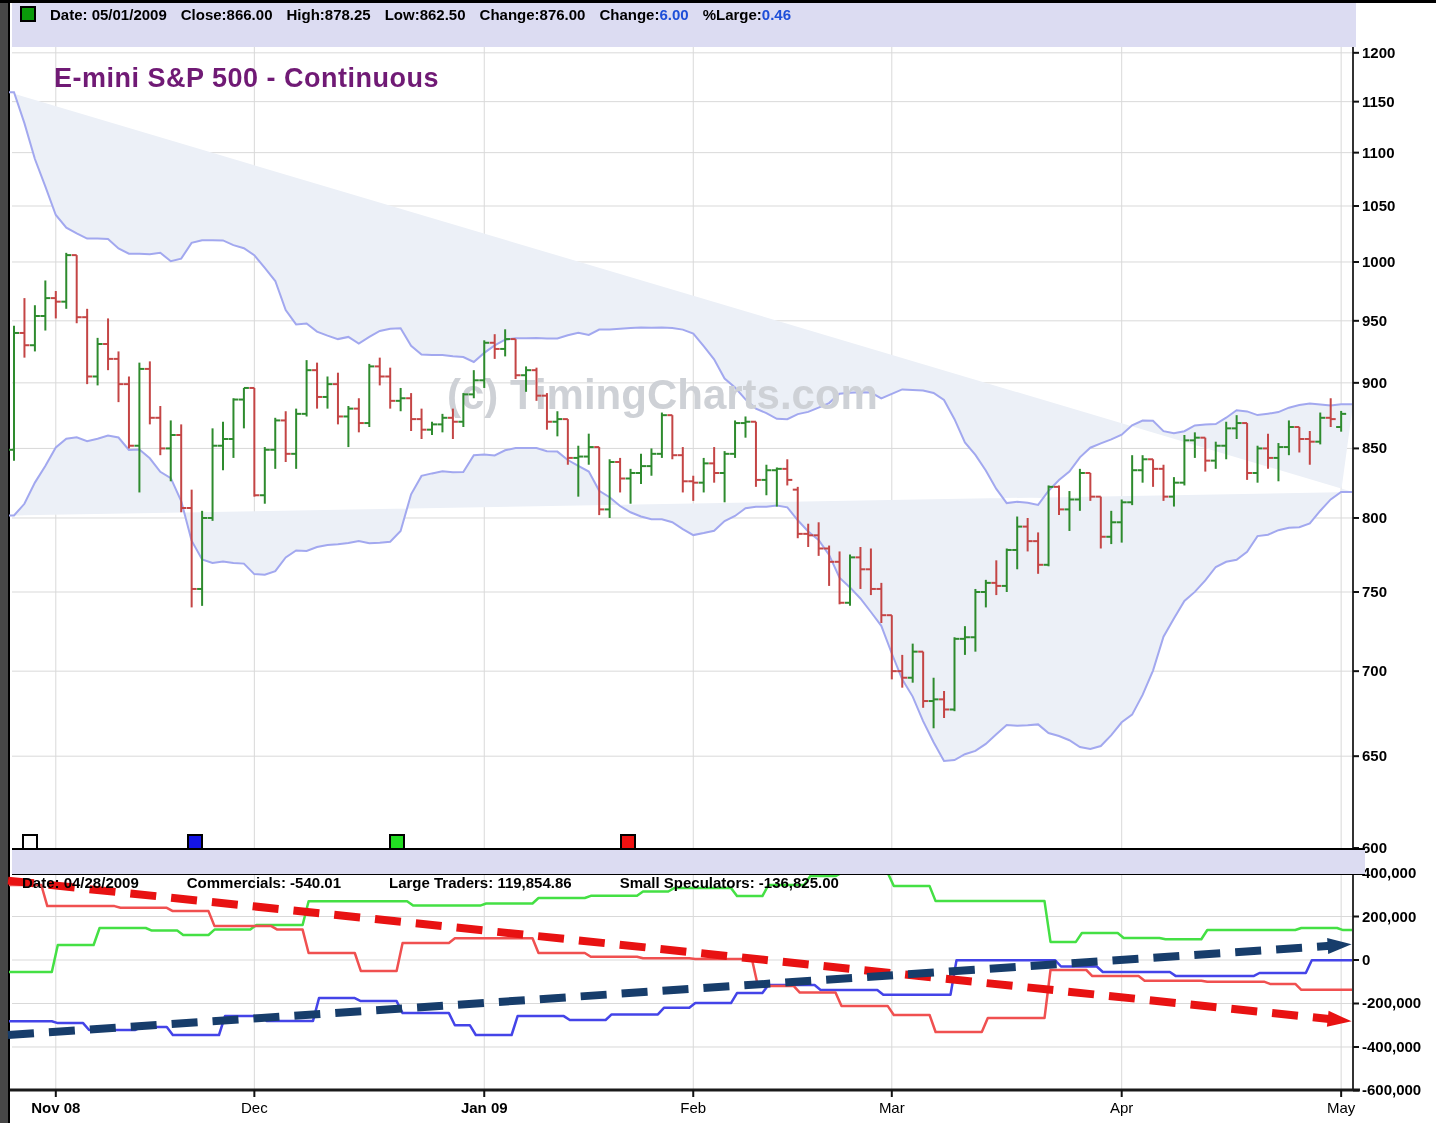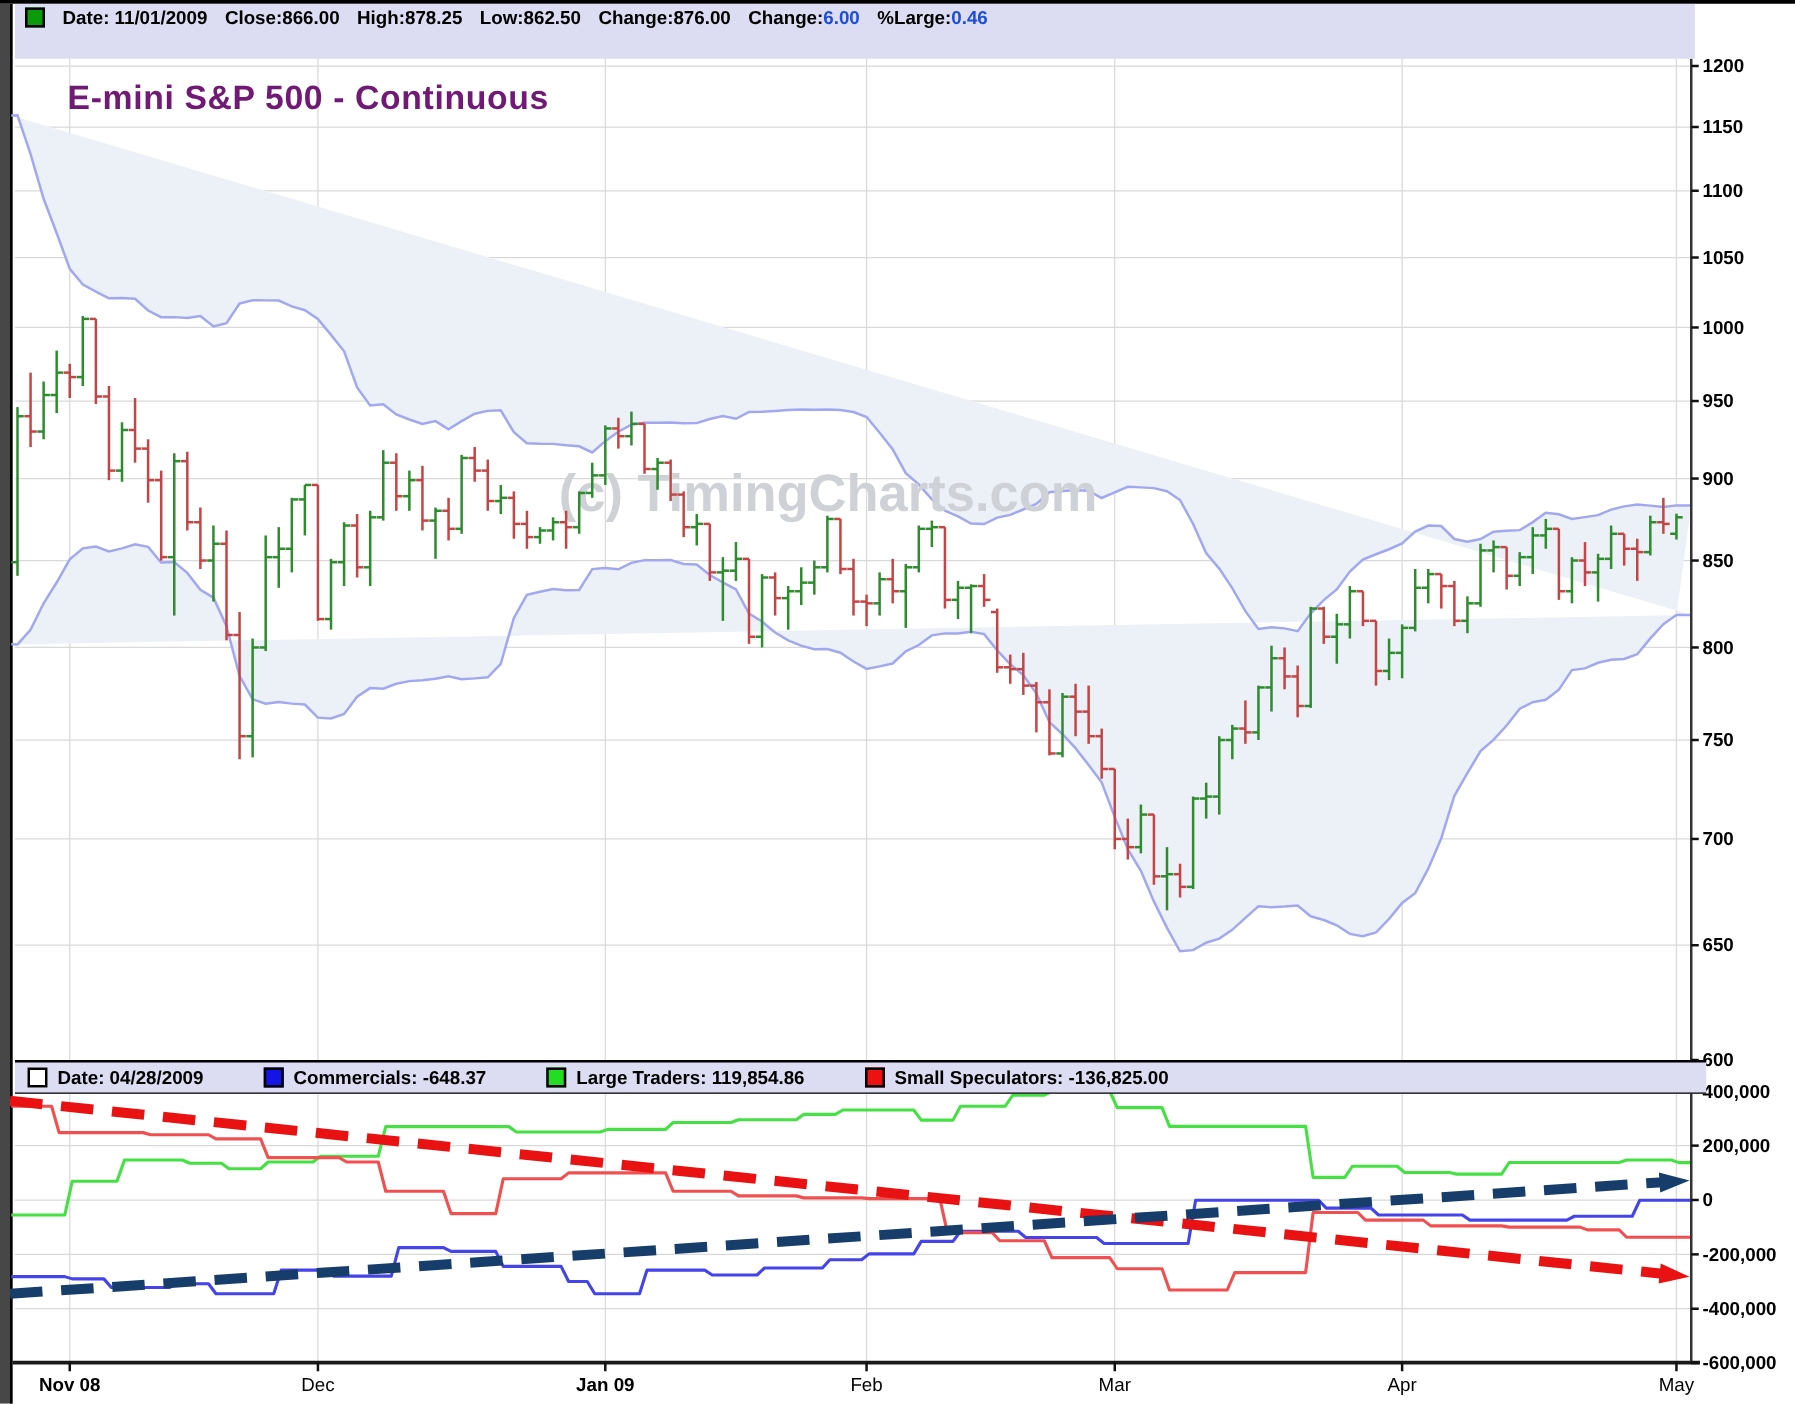--- a/index.html
+++ b/index.html
@@ -519,7 +519,7 @@
   <div class="hdr">
     <div class="hdr-row">
       <span class="sq sq-price"></span>
-      <span>Date: 11/01/2009</span>
+      <span>Date: 05/01/2009</span>
       <span>Close:866.00</span>
       <span>High:878.25</span>
       <span>Low:862.50</span>

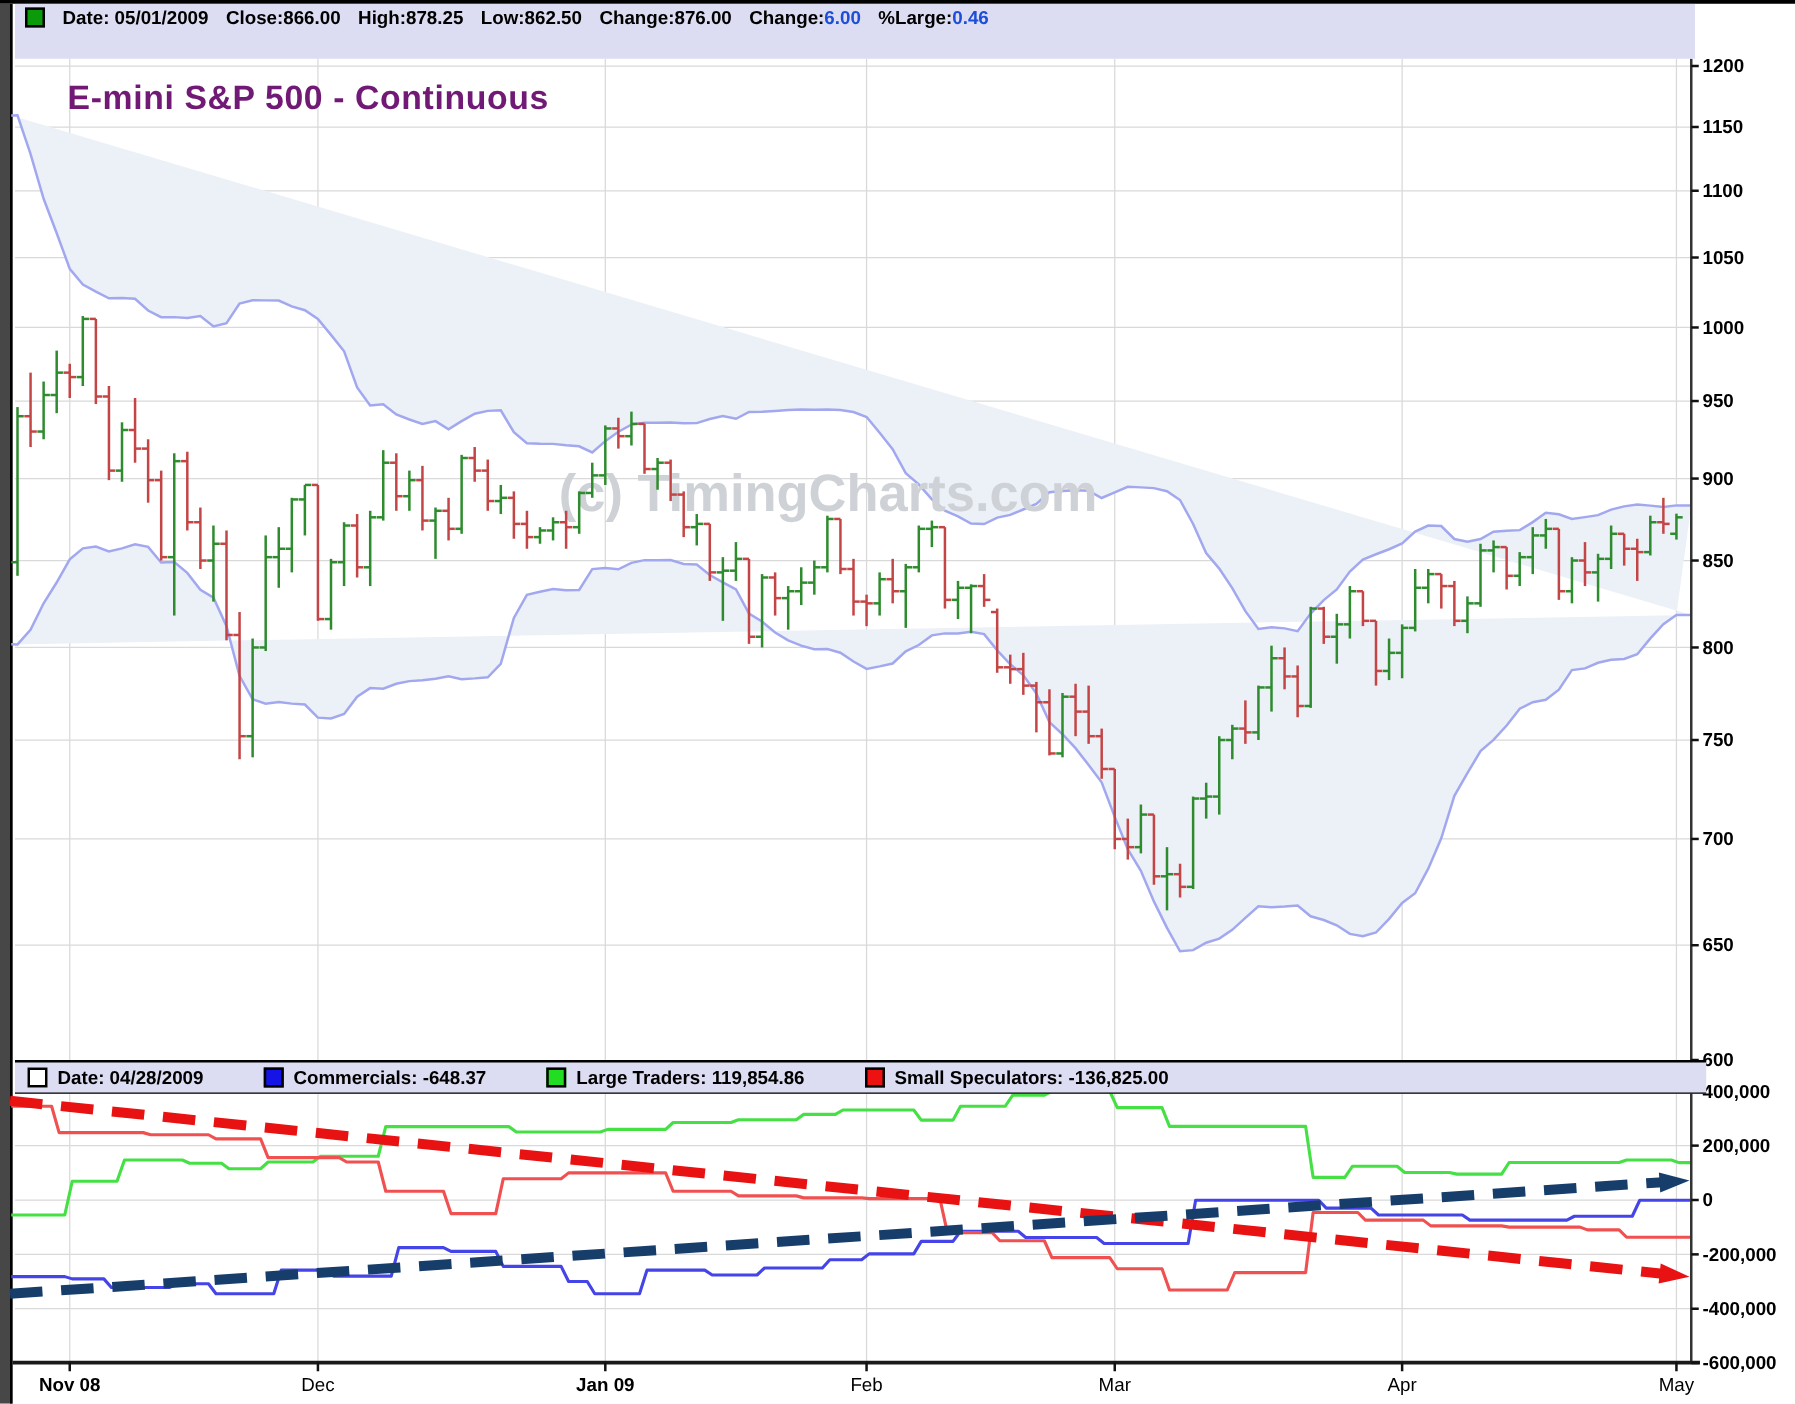--- a/index.html
+++ b/index.html
@@ -26,7 +26,7 @@
     border-top:2px solid #000;border-bottom:1px solid #000;
     display:flex;align-items:center;gap:48px;padding-left:10px;
     font-size:15px;font-weight:bold;color:#000;white-space:nowrap;}
-  .legend-item{display:flex;gap:8px;}
+  .legend-item{display:flex;gap:24px;flex-direction:column;}
 </style>
 </head>
 <body>

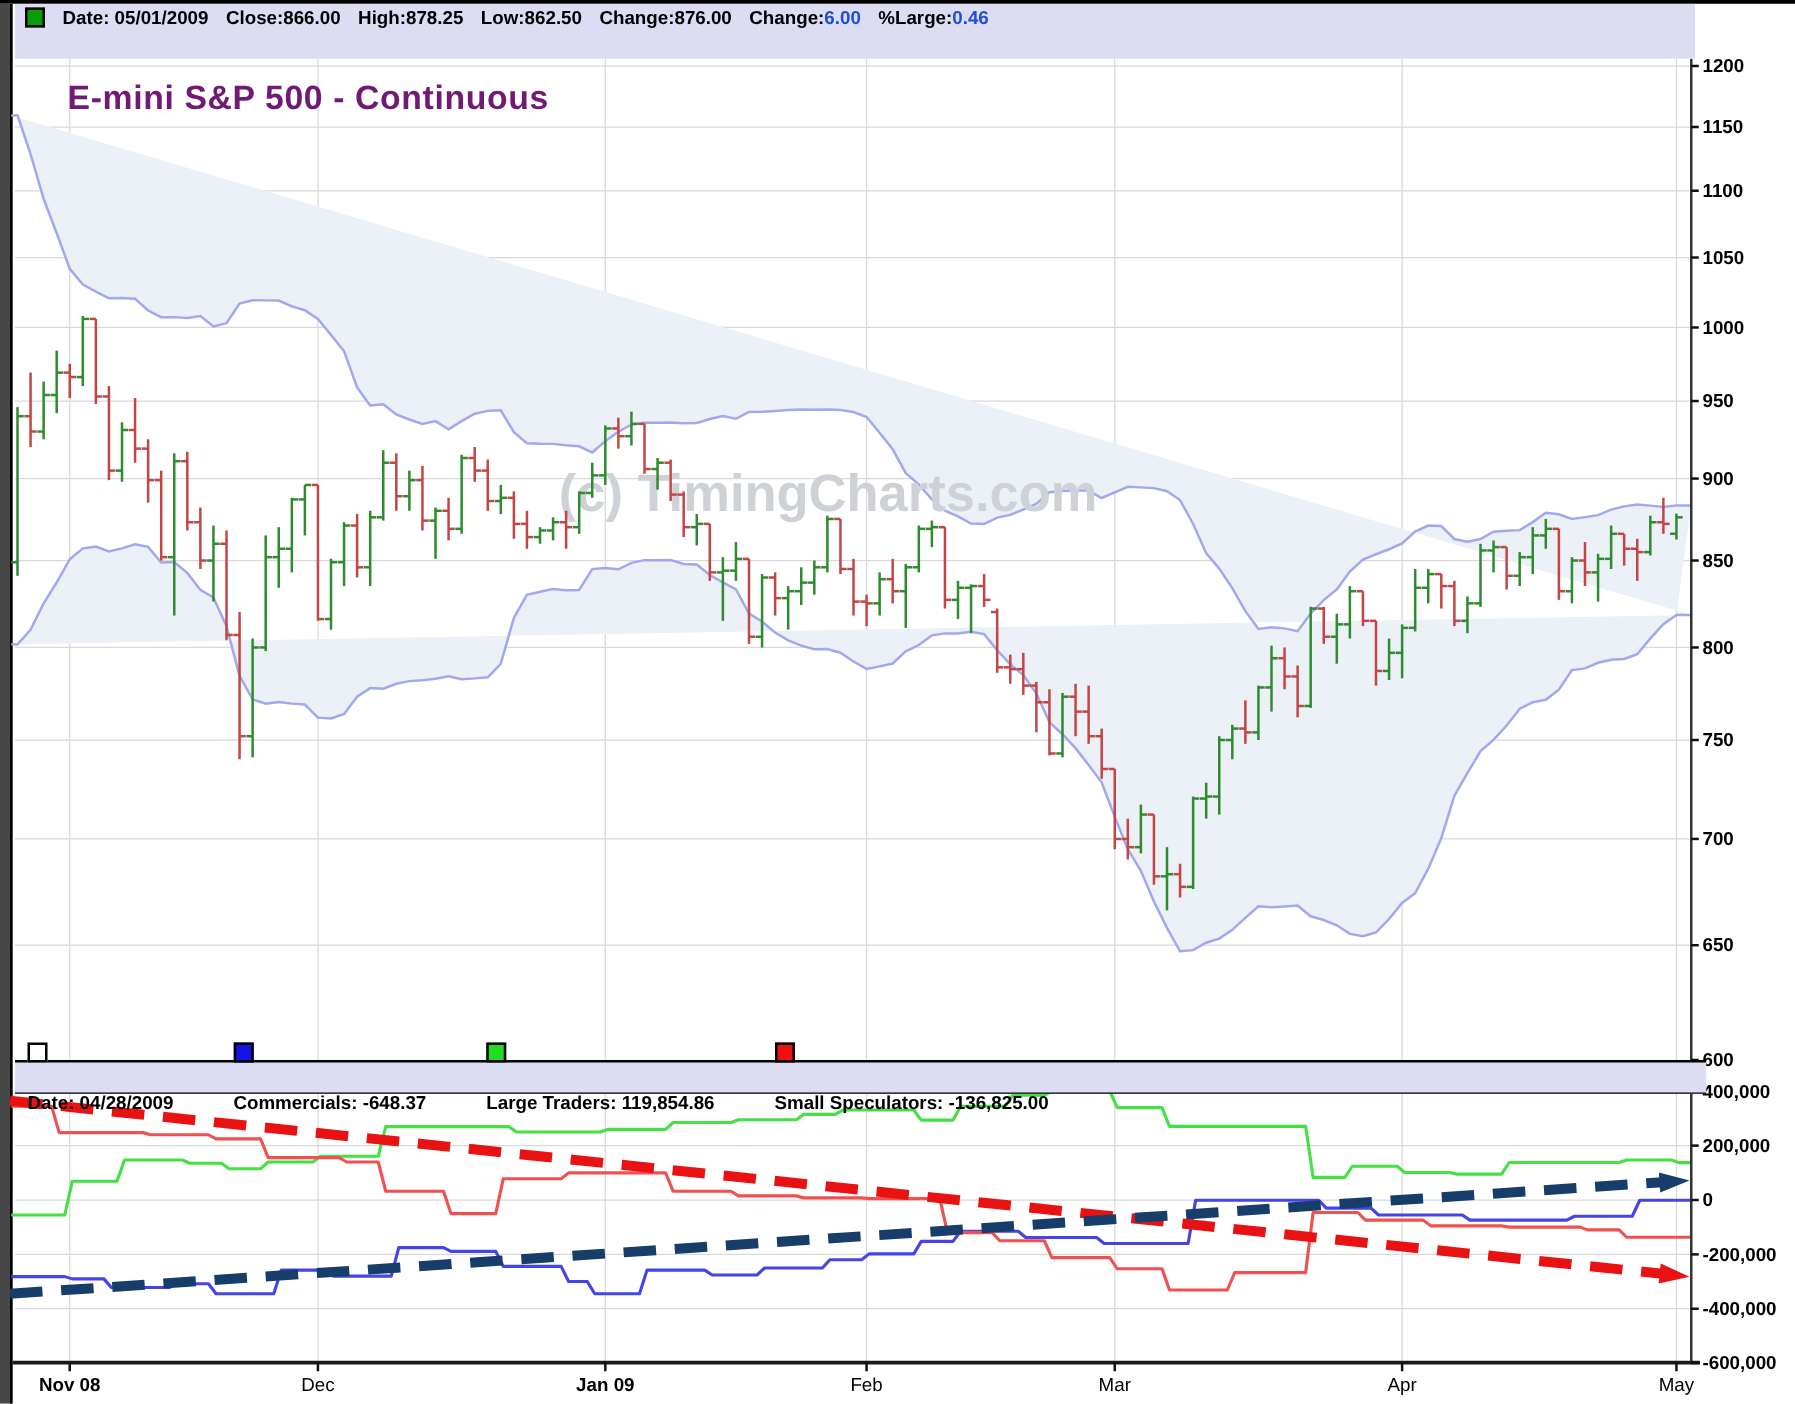--- a/index.html
+++ b/index.html
@@ -538,7 +538,7 @@
     </span>
     <span class="legend-item">
       <span class="sq sq-comm"></span>
-      <span>Commercials: -648.37</span>
+      <span>Commercials: -540.01</span>
     </span>
     <span class="legend-item">
       <span class="sq sq-large"></span>

